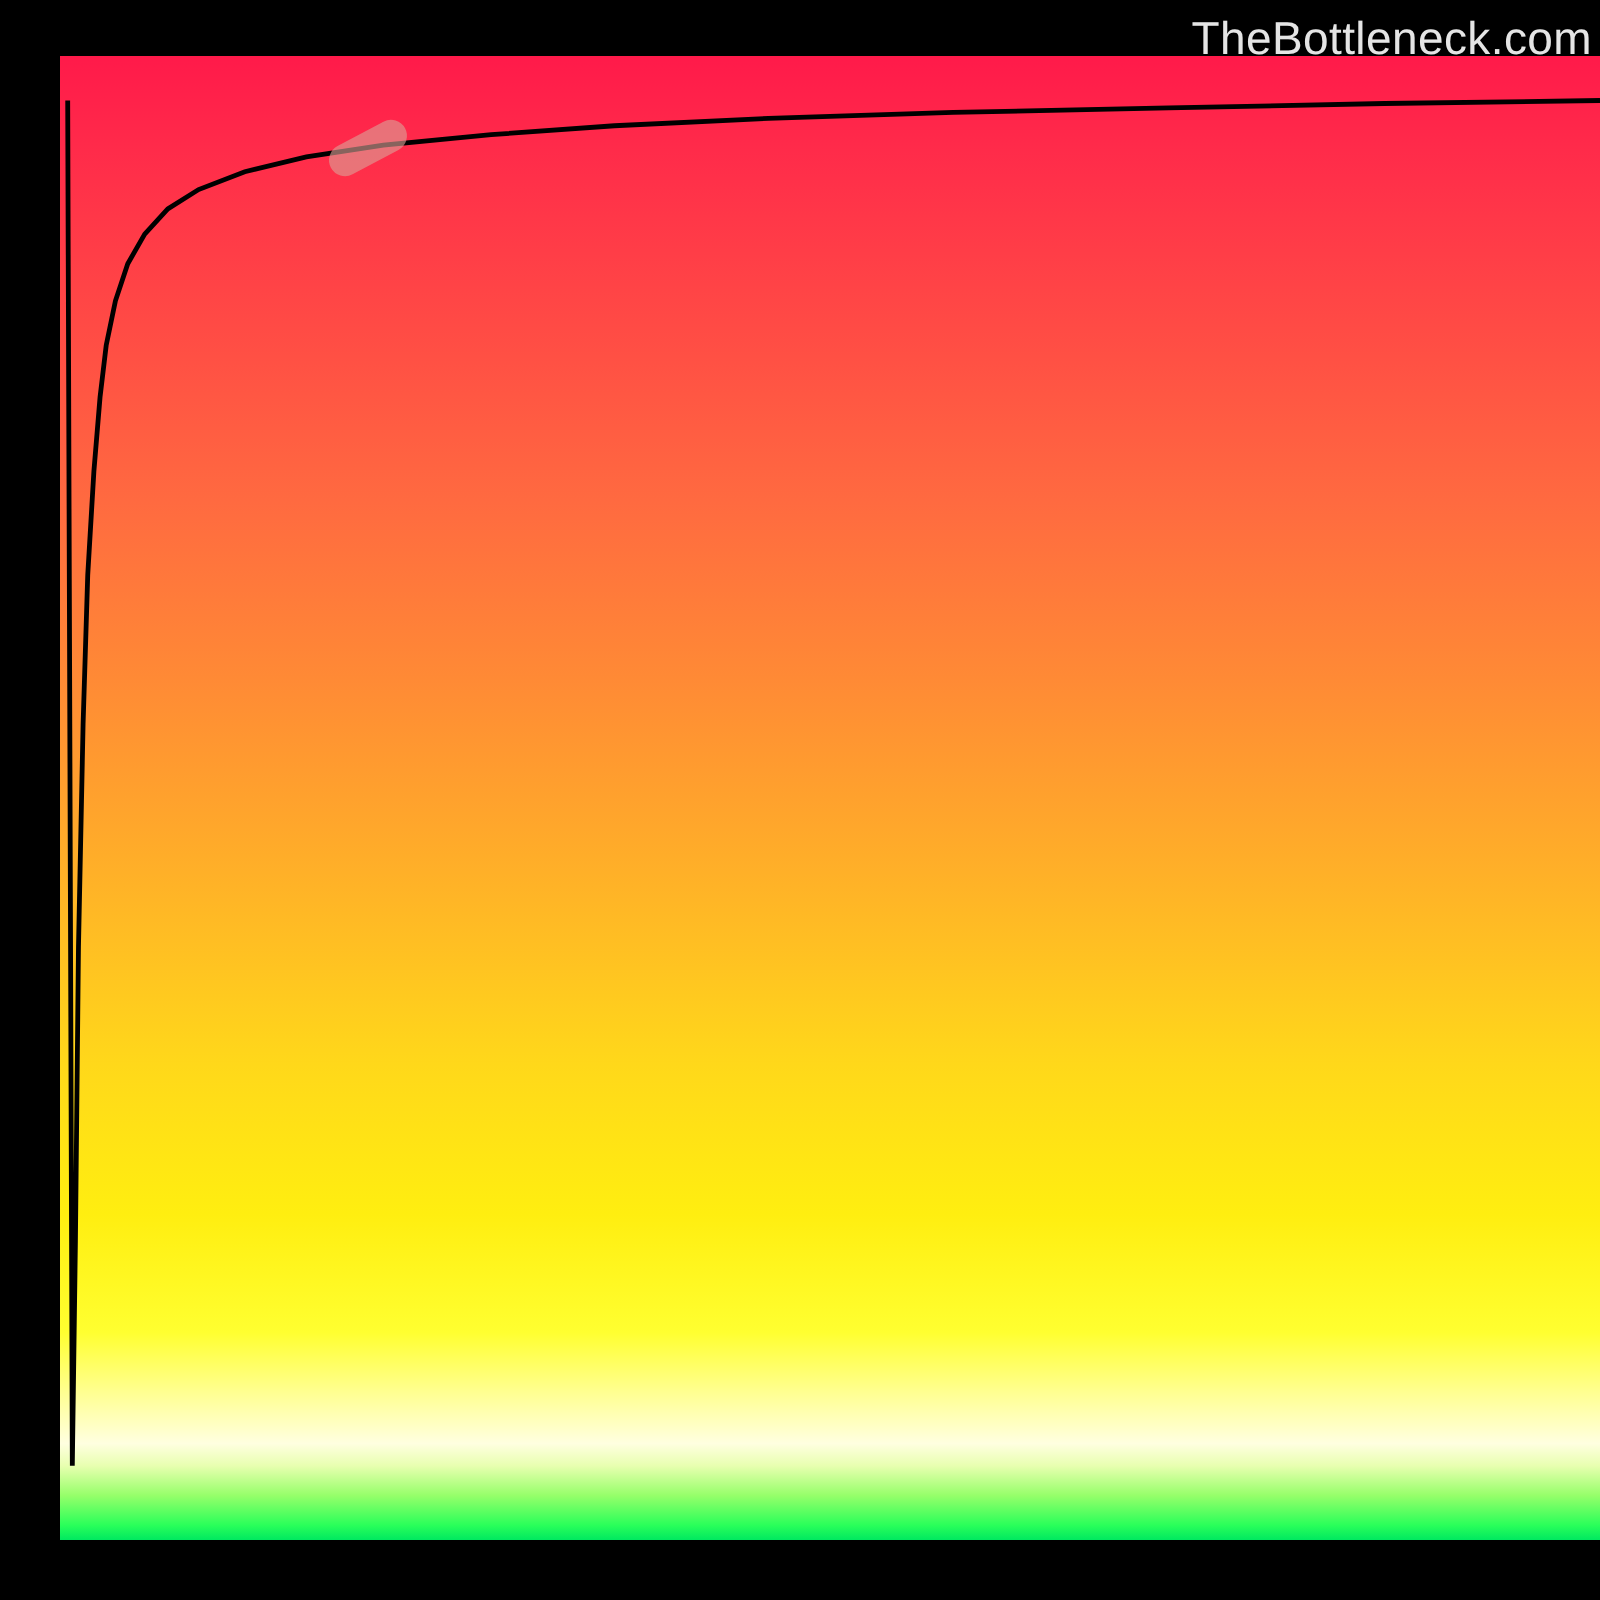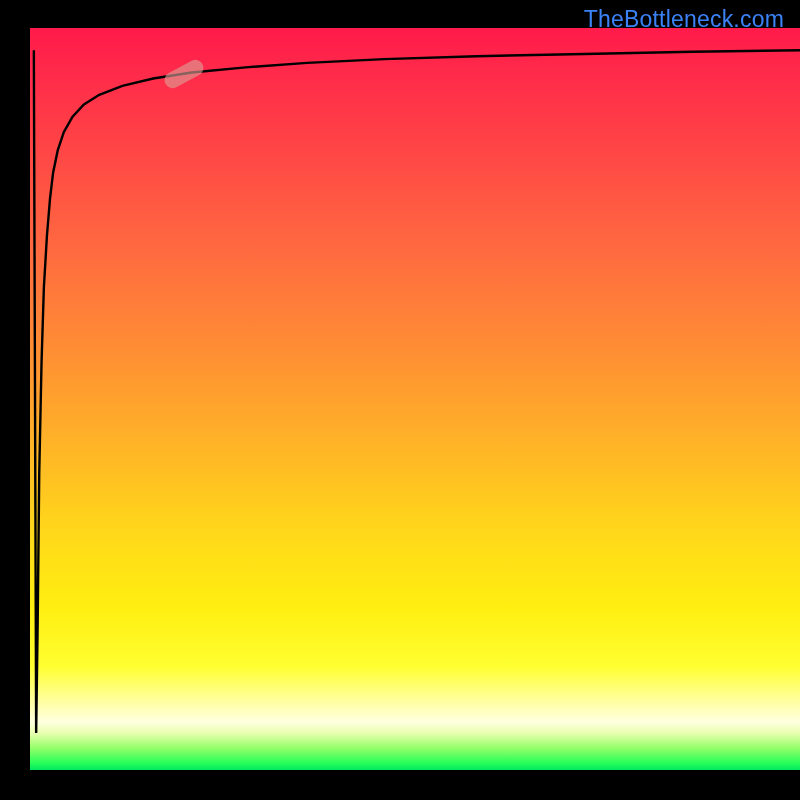--- a/index.html
+++ b/index.html
@@ -44,9 +44,9 @@
   .watermark {
     position: absolute;
     top: 6px;
-    right: 16px;
+    right: 4px;
     font-size: 23px;
-    color: #3b82f6;
+    color: #e5e5e5;
     font-weight: 400;
     letter-spacing: 0.2px;
   }

